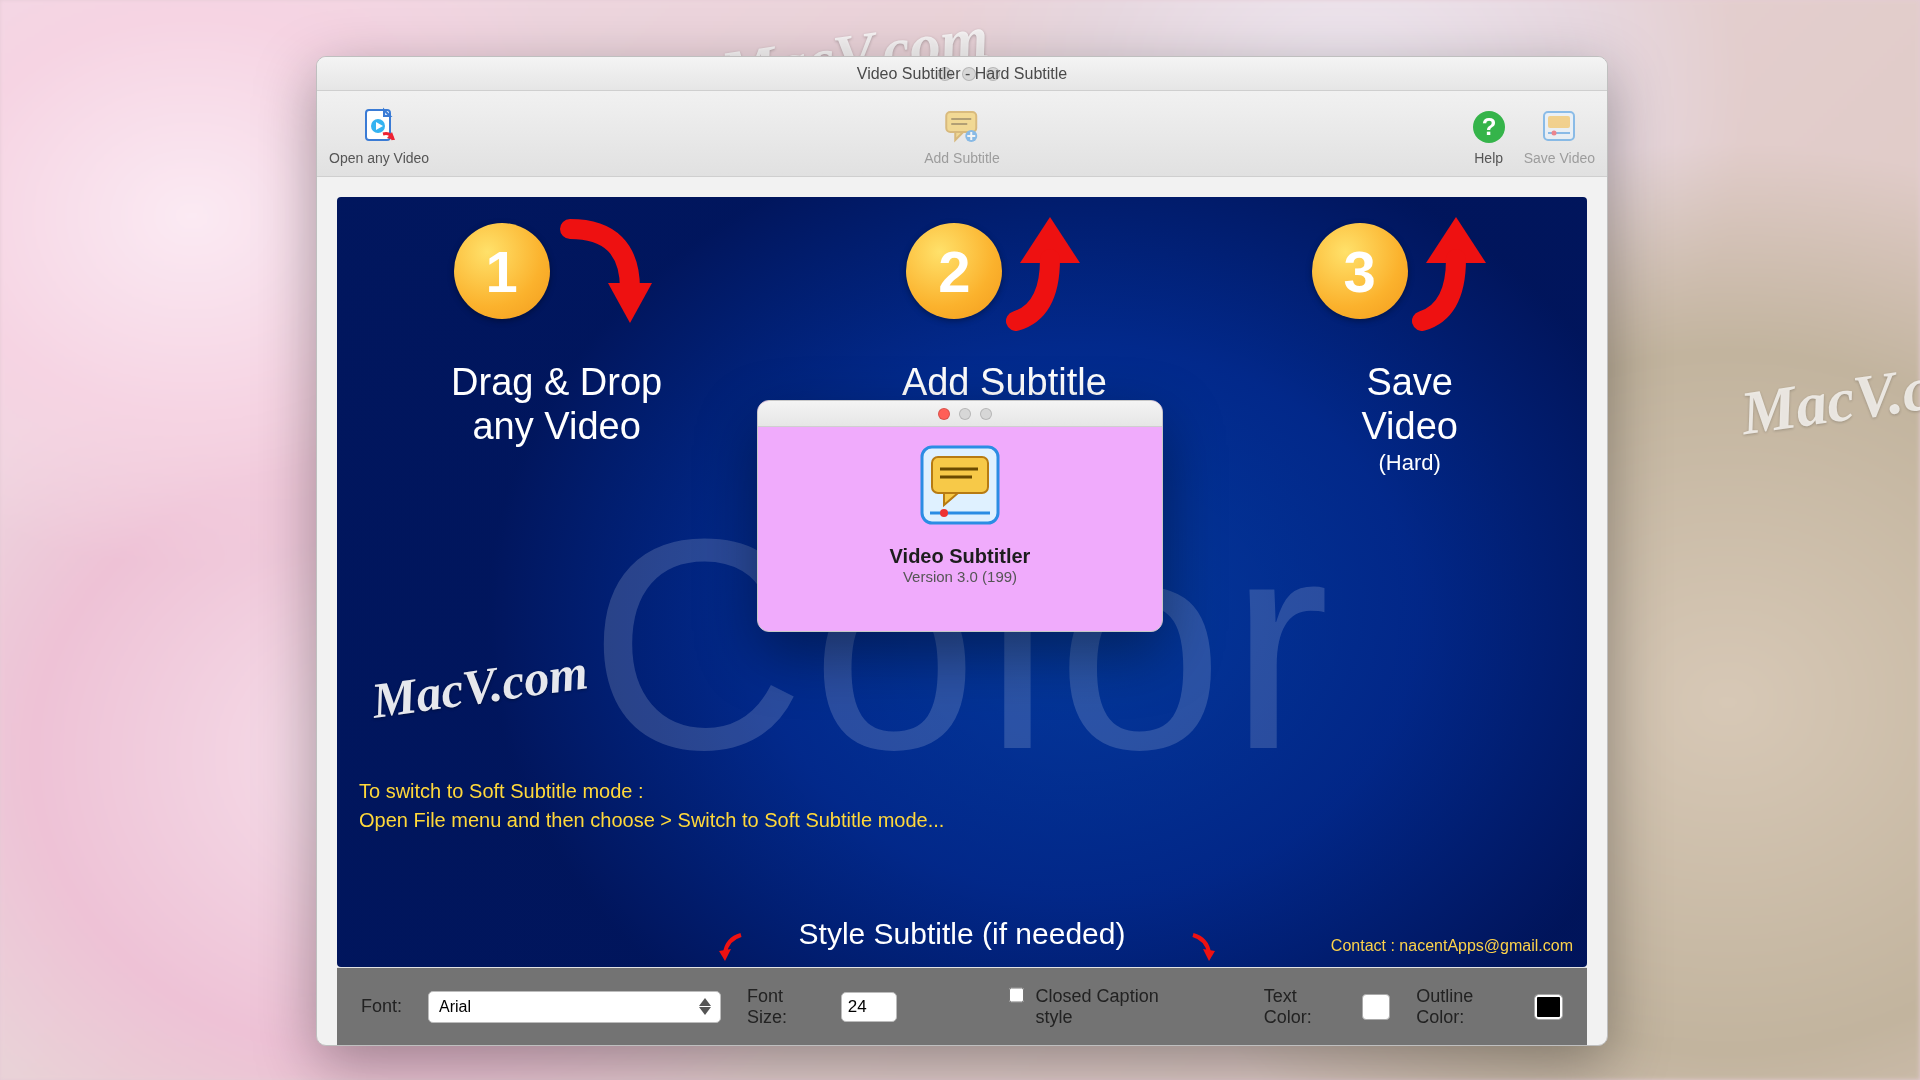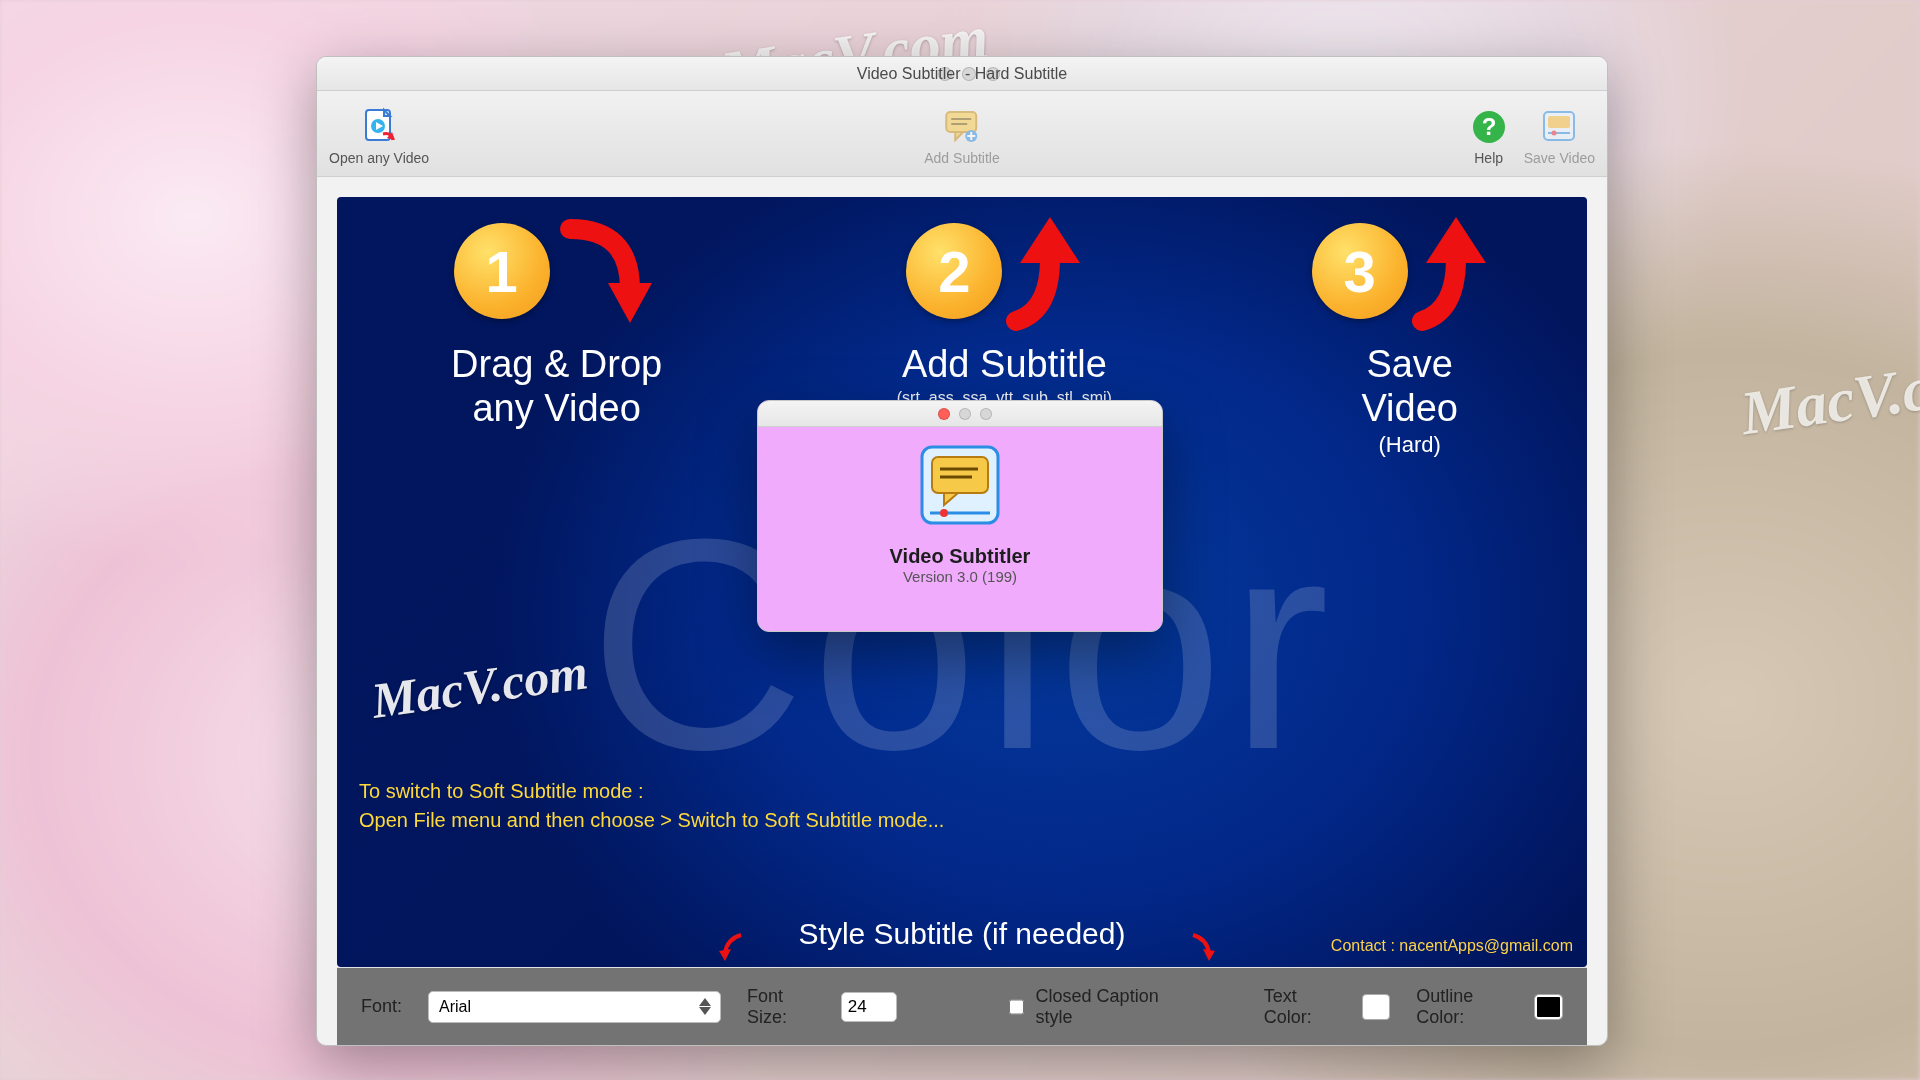--- a/index.html
+++ b/index.html
@@ -103,7 +103,7 @@
     font-size: 58px; font-weight: 700; color:#fff;
     box-shadow: 0 2px 6px rgba(0,0,0,0.35);
   }
-  .step h2 { margin-top: 12px; font-size: 38px; font-weight: 400; line-height: 1.15; }
+  .step h2 { margin-top: 30px; font-size: 38px; font-weight: 400; line-height: 1.15; }
   .step .sub { font-size: 22px; margin-top: 2px; }
   .step .subn { font-size: 16px; margin-top: 2px; opacity:.95; }
 

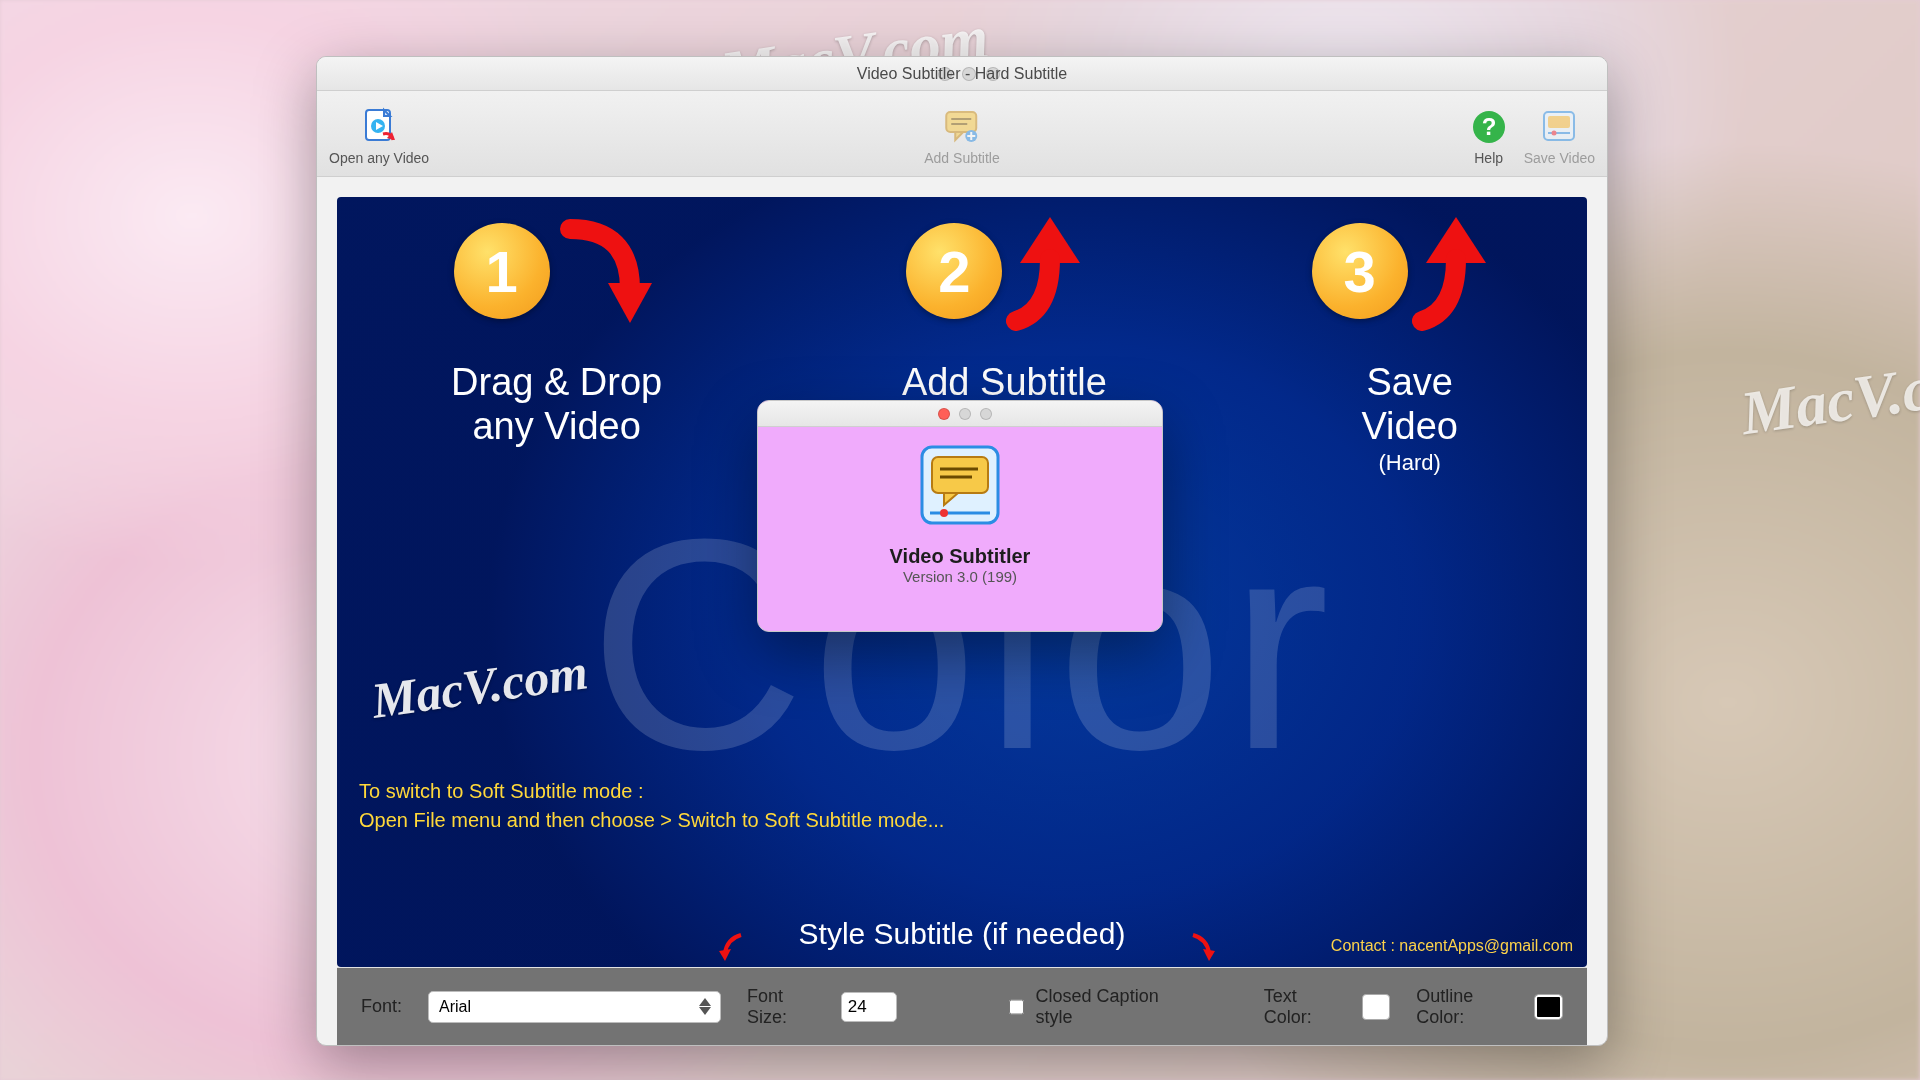--- a/index.html
+++ b/index.html
@@ -151,7 +151,7 @@
     background:#fff; border:1px solid #bcbcbc; border-radius:5px;
     height: 30px; width: 56px; padding: 0 6px; font-size:17px;
   }
-  .chk-wrap { display:flex; align-items:center; gap:12px; }
+  .chk-wrap { display:flex; align-items:flex-start; gap:12px; }
   input[type=checkbox]{ width:18px;height:18px; }
   .swatch {
     width: 34px; height: 26px; border:1px solid #aaa; border-radius:4px;

